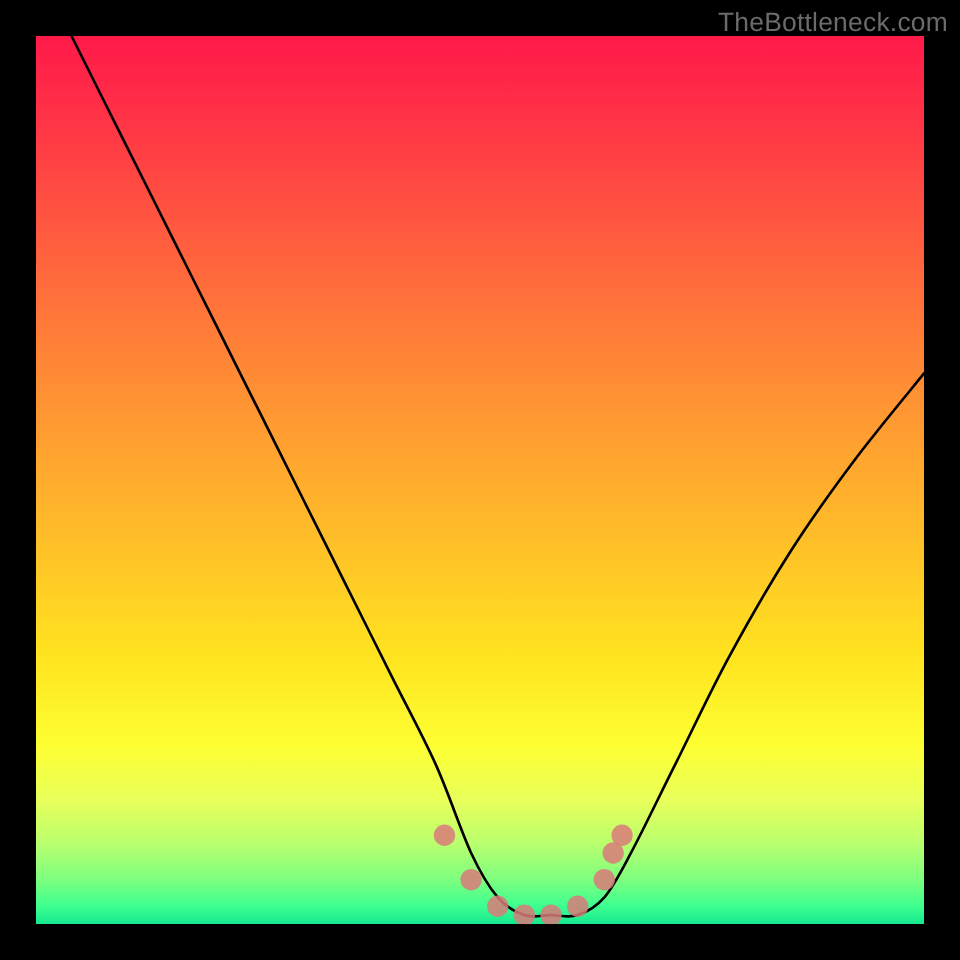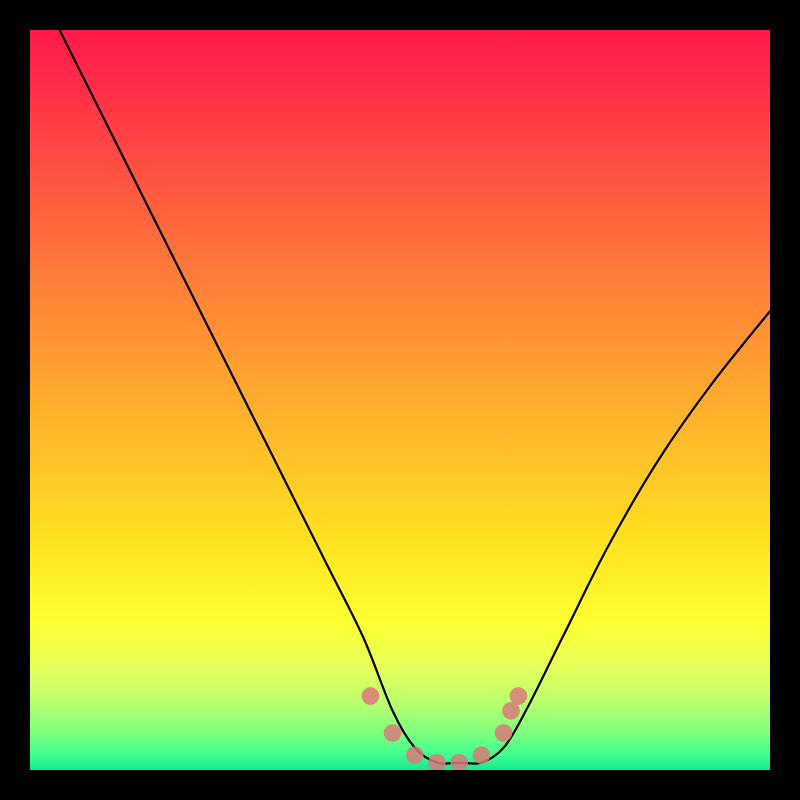--- a/index.html
+++ b/index.html
@@ -61,6 +61,7 @@
 <body>
 
 <div class="frame">
+  <div class="watermark">TheBottleneck.com</div>
 
   <div class="plot">
     <svg class="curve" viewBox="0 0 740 740" preserveAspectRatio="none">

